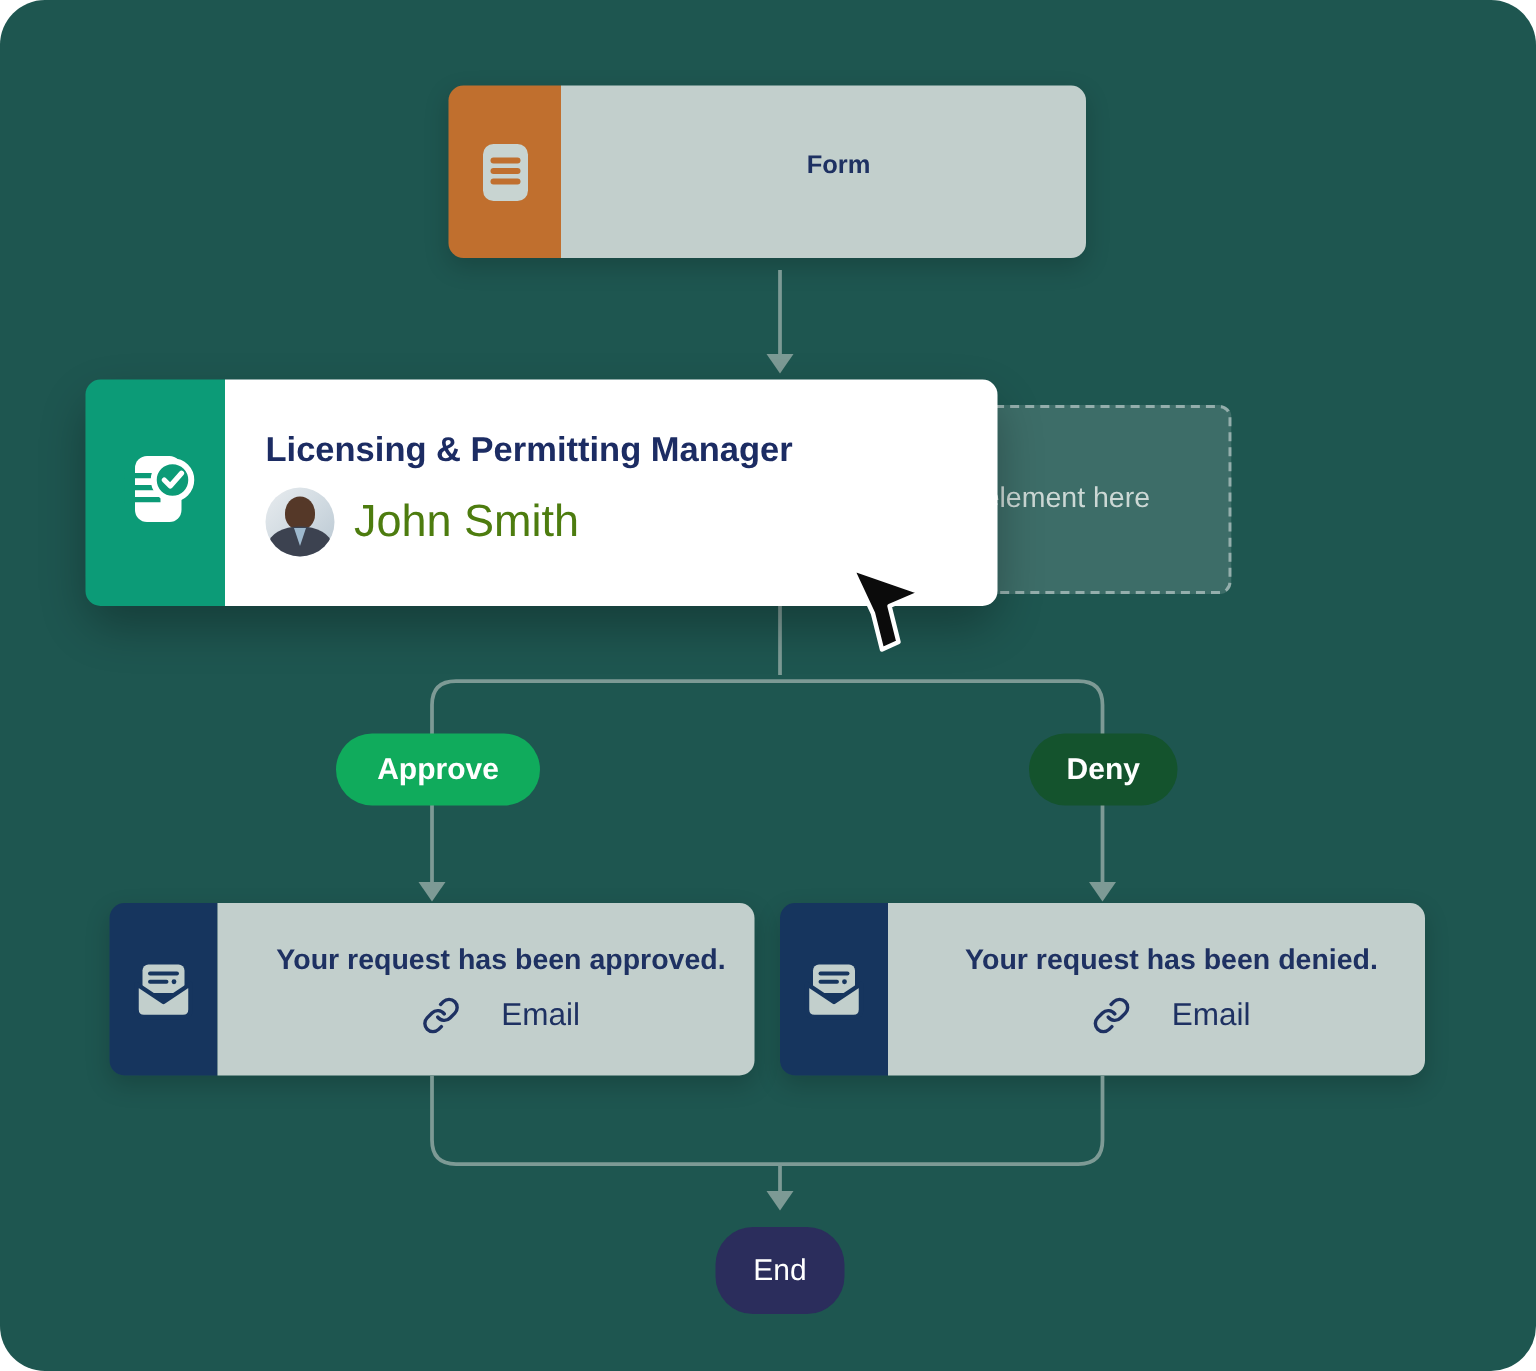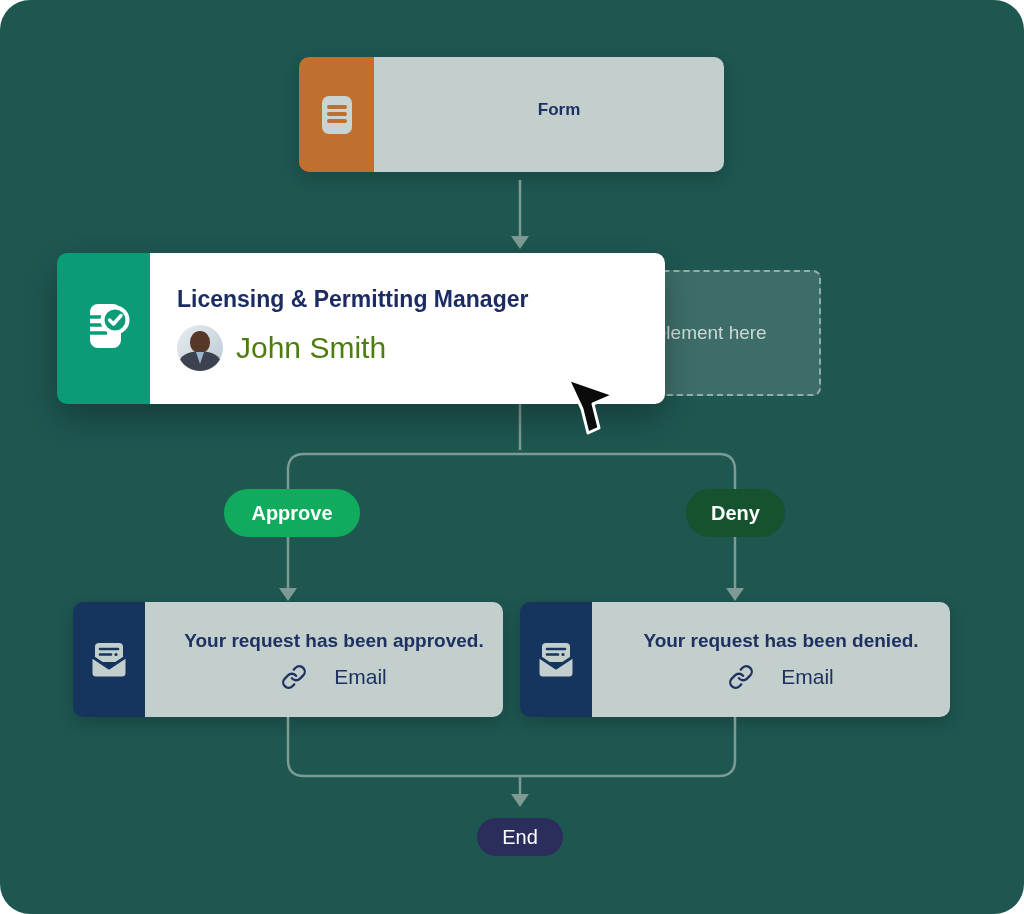--- a/index.html
+++ b/index.html
@@ -45,7 +45,7 @@
     color:#ffffff;font-size:20px;font-weight:600;z-index:3;}
   .pill-approve{left:224px;top:489px;width:136px;height:48px;background:#10ab5c;}
   .pill-deny{left:686px;top:489px;width:99px;height:48px;background:#14532d;}
-  .pill-end{left:477px;top:818px;width:86px;height:38px;background:#2b2d5c;border-radius:25px;font-weight:500;}
+  .pill-end{left:477px;top:818px;width:86px;height:58px;background:#2b2d5c;border-radius:25px;font-weight:500;}
 
   
   .email-node{top:602px;width:430px;height:115px;}

